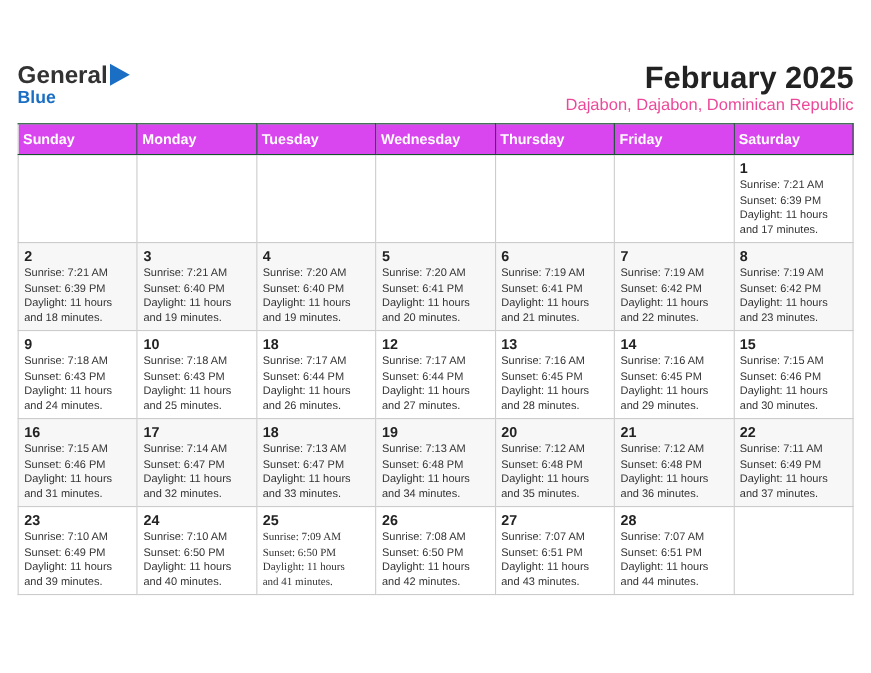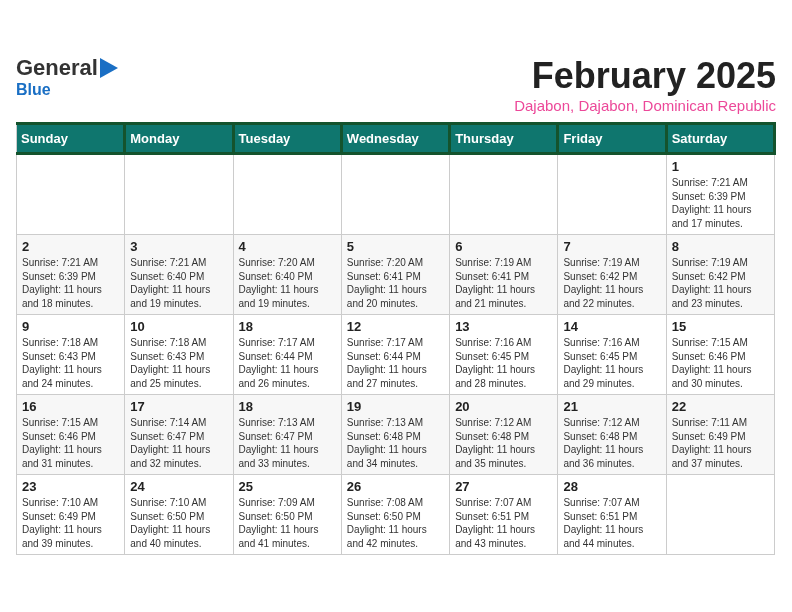--- a/index.html
+++ b/index.html
@@ -40,7 +40,7 @@
       text-align: right;
     }
     .month-title {
-      font-size: 36px;
+      font-size: 28px;
       font-weight: bold;
       color: #222;
     }

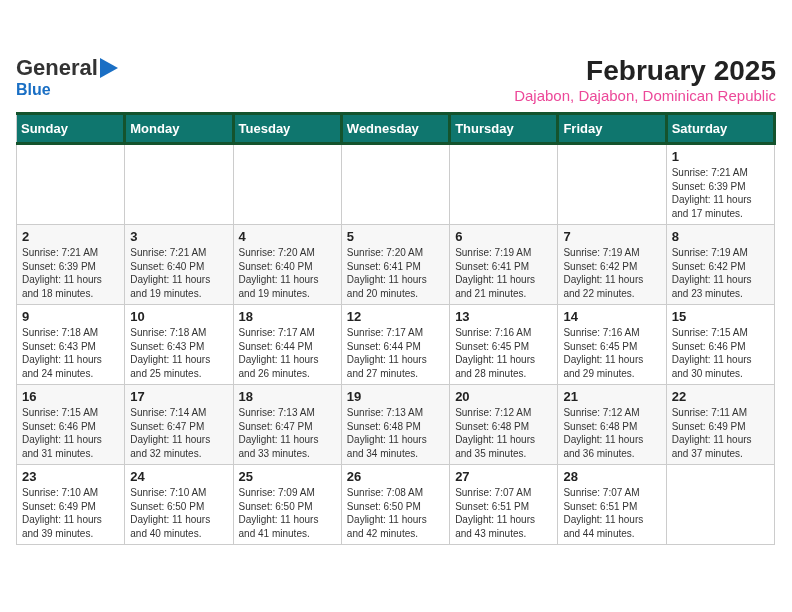--- a/index.html
+++ b/index.html
@@ -54,12 +54,12 @@
       border: 1px solid #ccc;
     }
     th {
-      background: #0f766e;
+      background: #d946ef;
       color: #fff;
       font-size: 13px;
       padding: 6px 4px;
       text-align: left;
-      border: 3px solid #14532d;
+      border: 1px solid #14532d;
     }
     td {
       width: 14.28%;

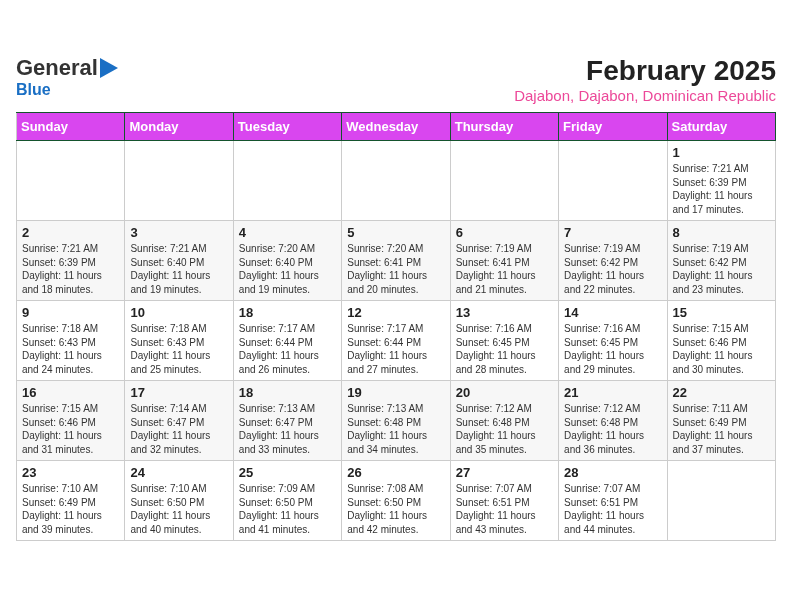--- a/index.html
+++ b/index.html
@@ -307,7 +307,7 @@
         </td>
         <td>
           <span class="day-num">25</span>
-          <div class="day-info" style="white-space: pre-line;">Sunrise: 7:09 AM
+          <div class="day-info" style="white-space: pre-line; font-family: Liberation Serif, serif;">Sunrise: 7:09 AM
 Sunset: 6:50 PM
 Daylight: 11 hours
 and 41 minutes.</div>

